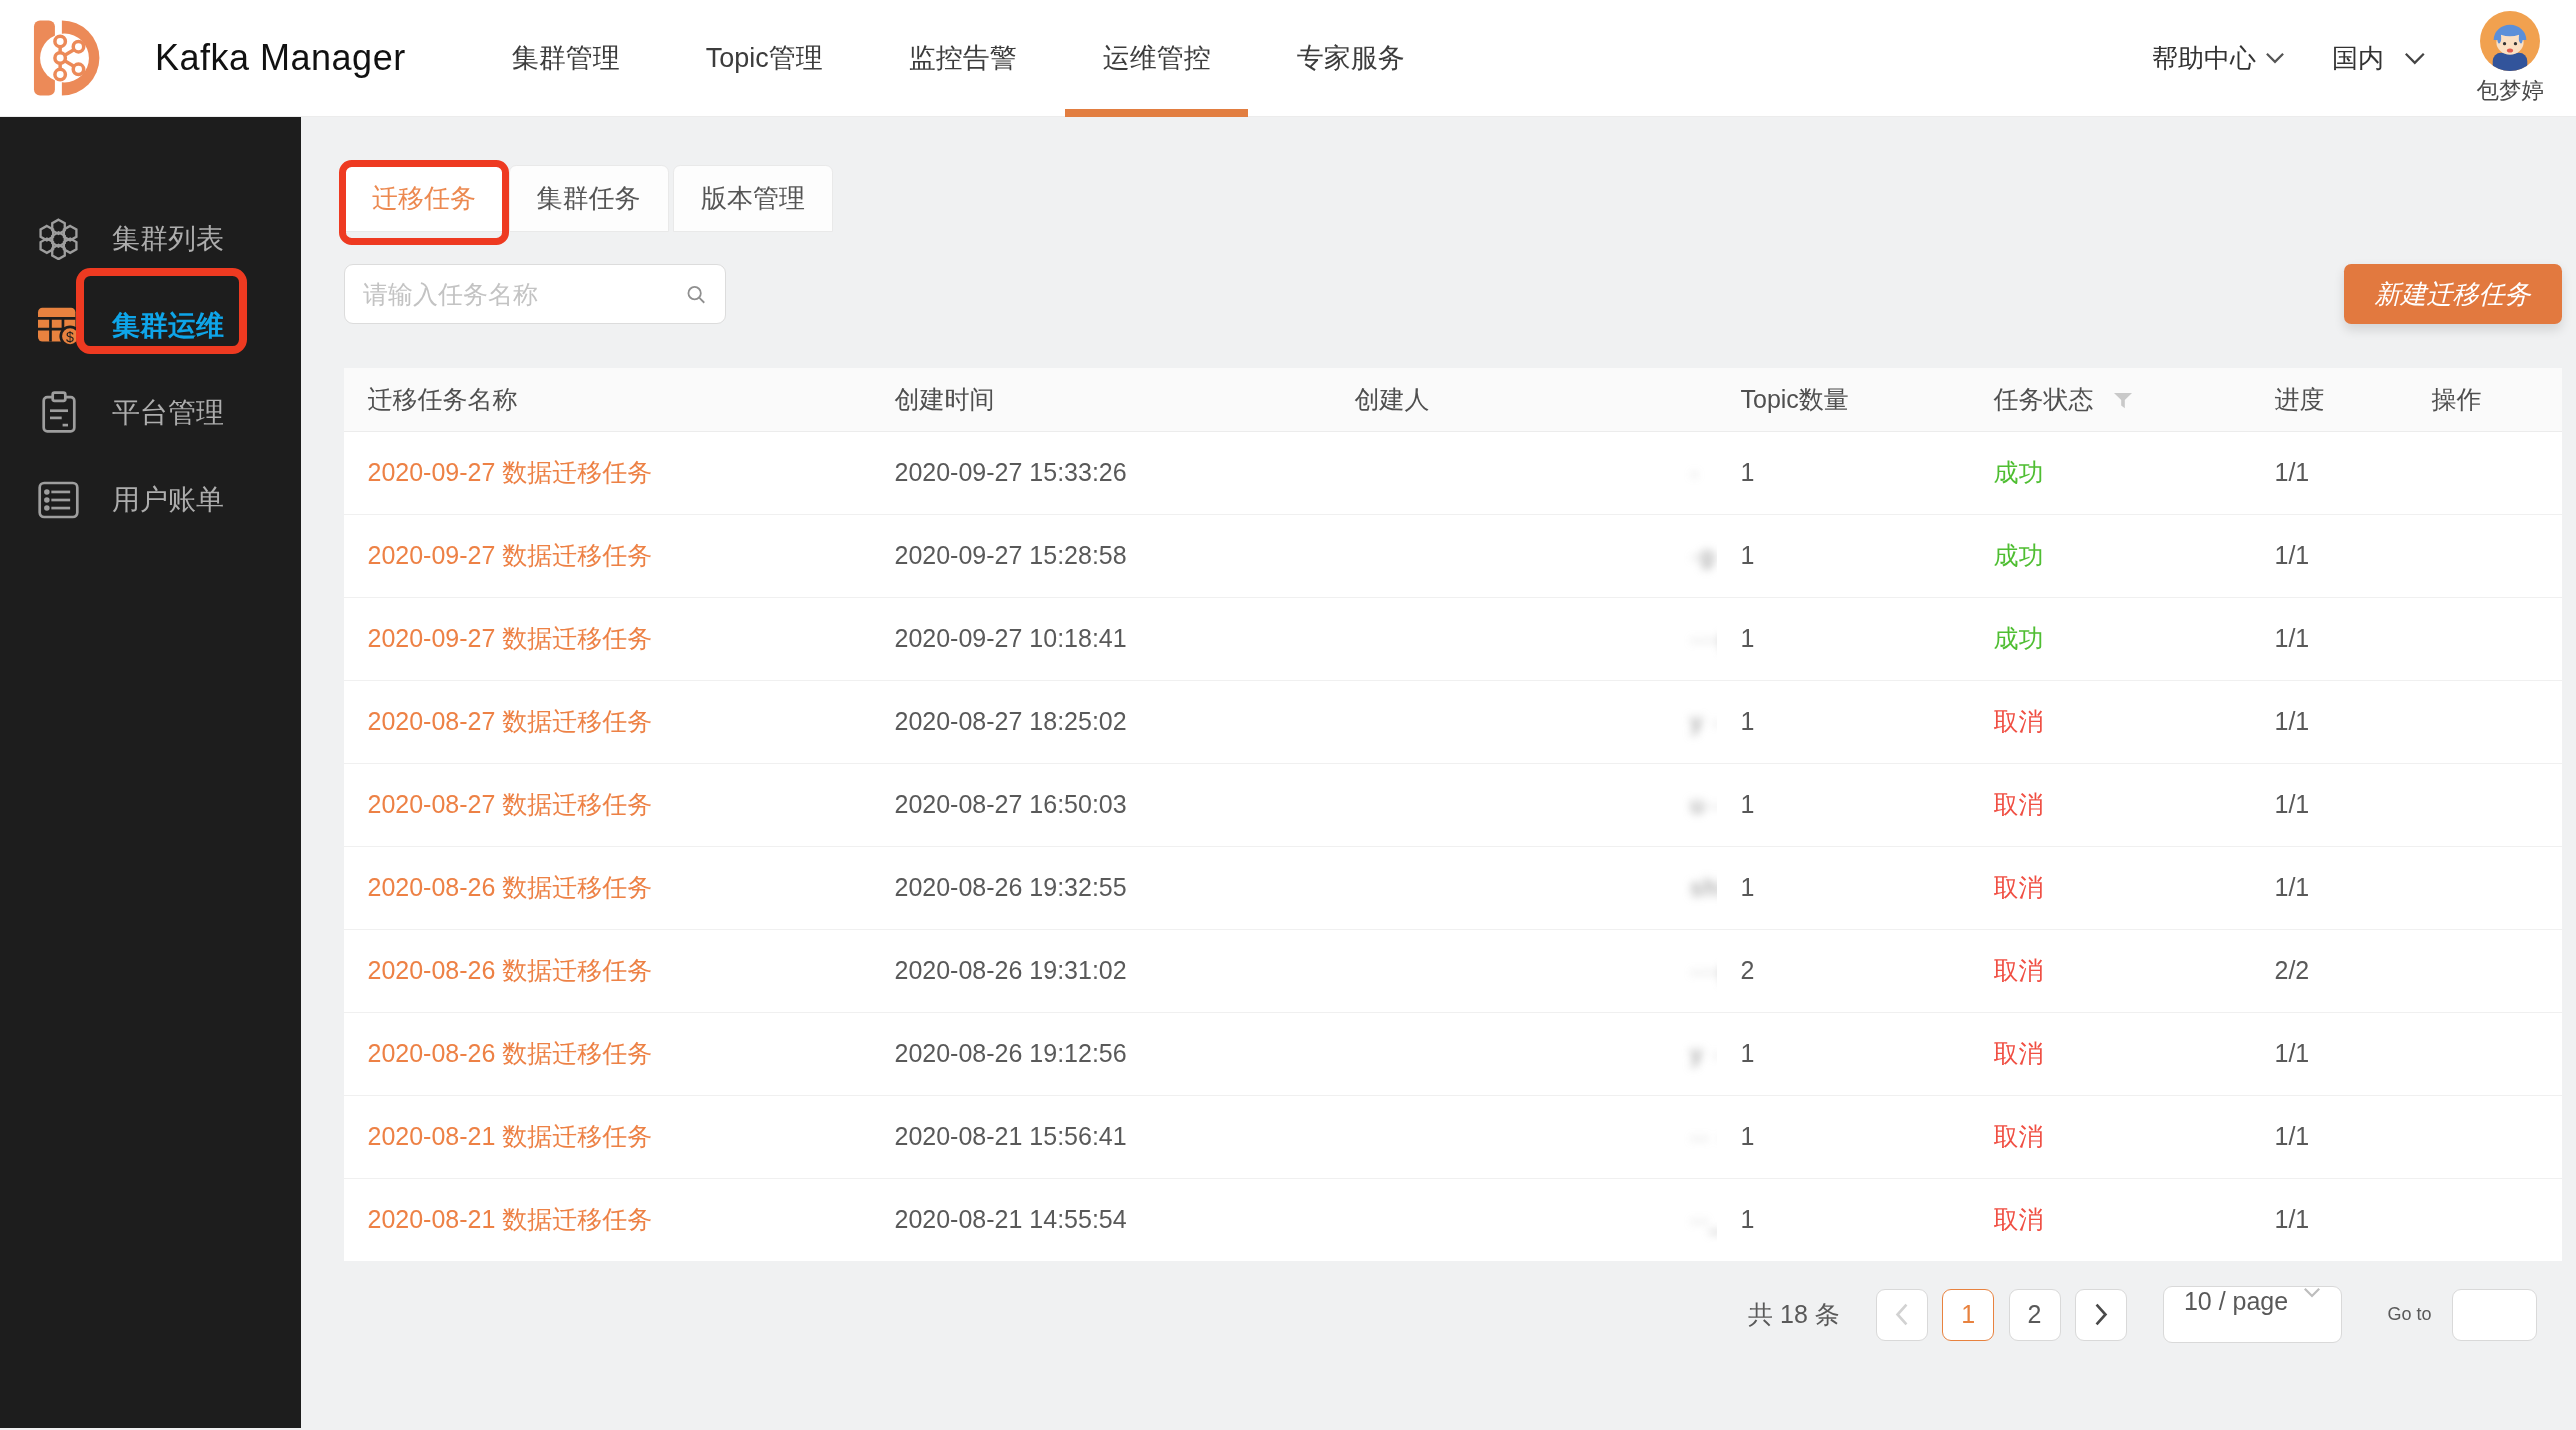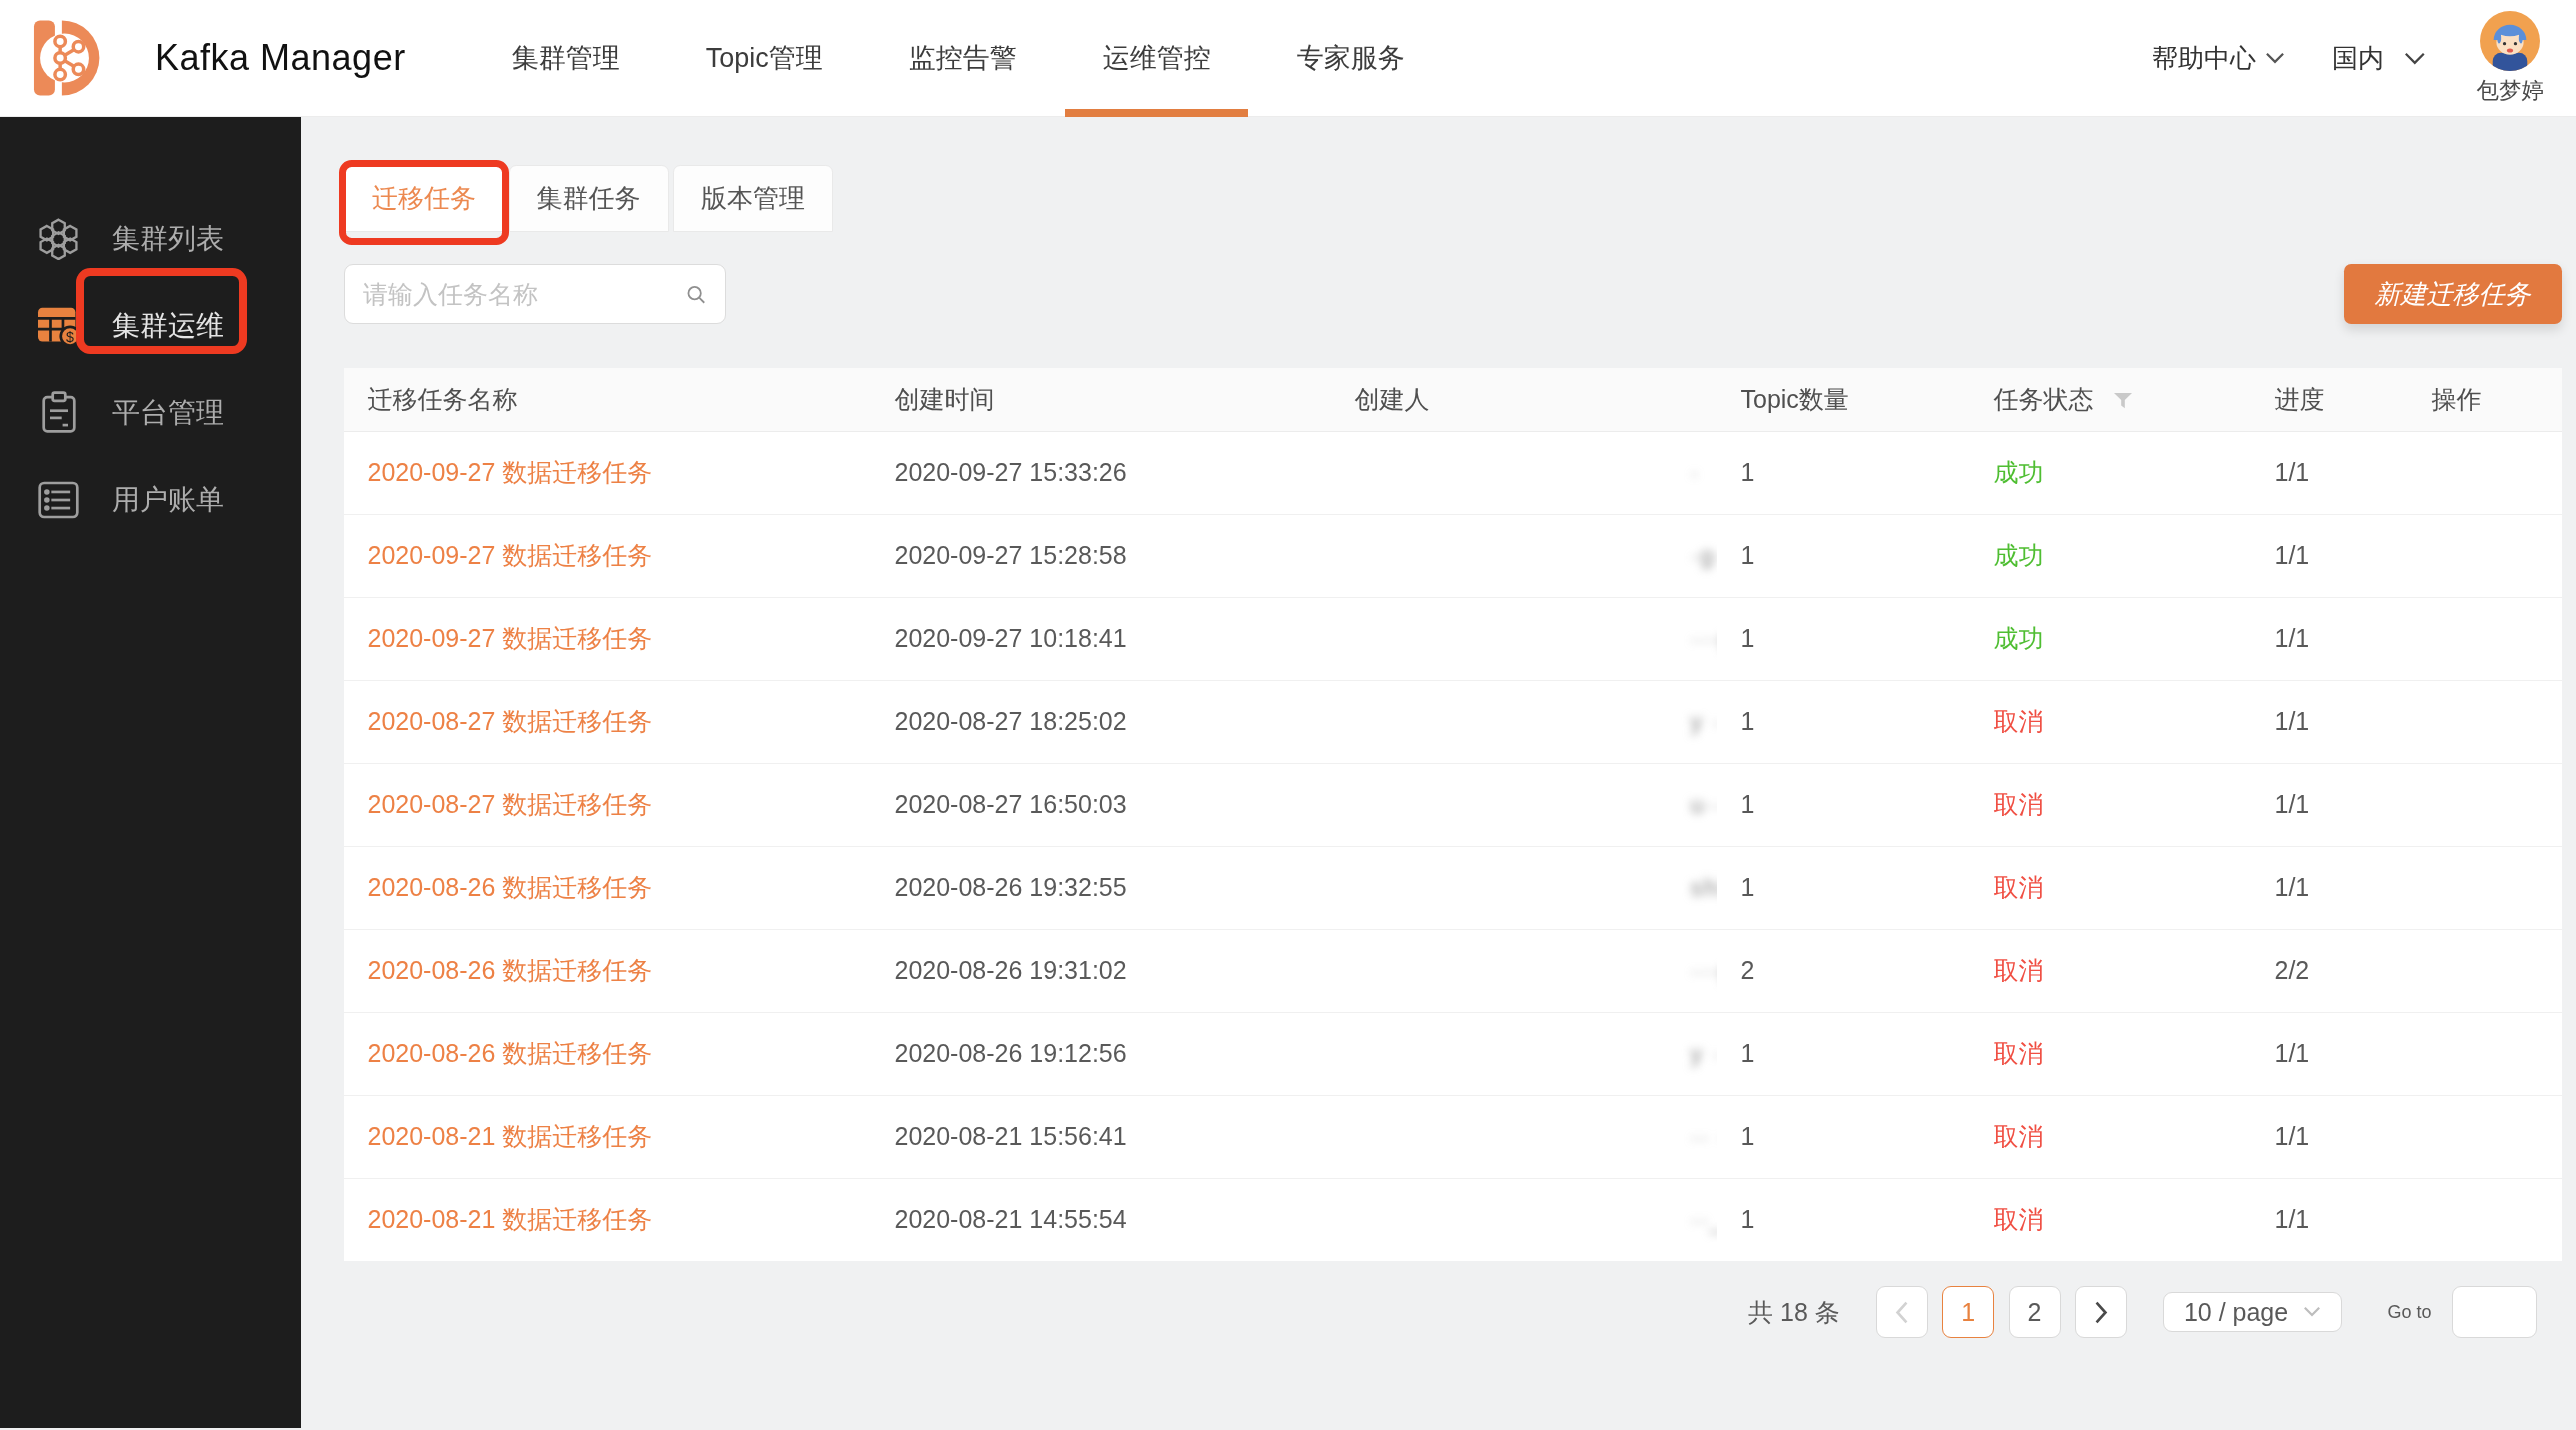--- a/index.html
+++ b/index.html
@@ -32,7 +32,7 @@
   .side-item { height:87px; display:flex; align-items:center; padding-left:36px; cursor:pointer; }
   .side-item .icon { width:45px; display:flex; justify-content:center; }
   .side-item .label { margin-left:31px; font-size:28px; color:#adadad; }
-  .side-item.active .label { color:#e5e5e5; }
+  .side-item.active .label { color:#0ea5e9;font-weight:bold; }
   .sidebar-annotation { position:absolute; left:76px; top:151px; width:171px; height:86px;
     border:8px solid #ee3a21; border-radius:14.4px; pointer-events:none; }
 

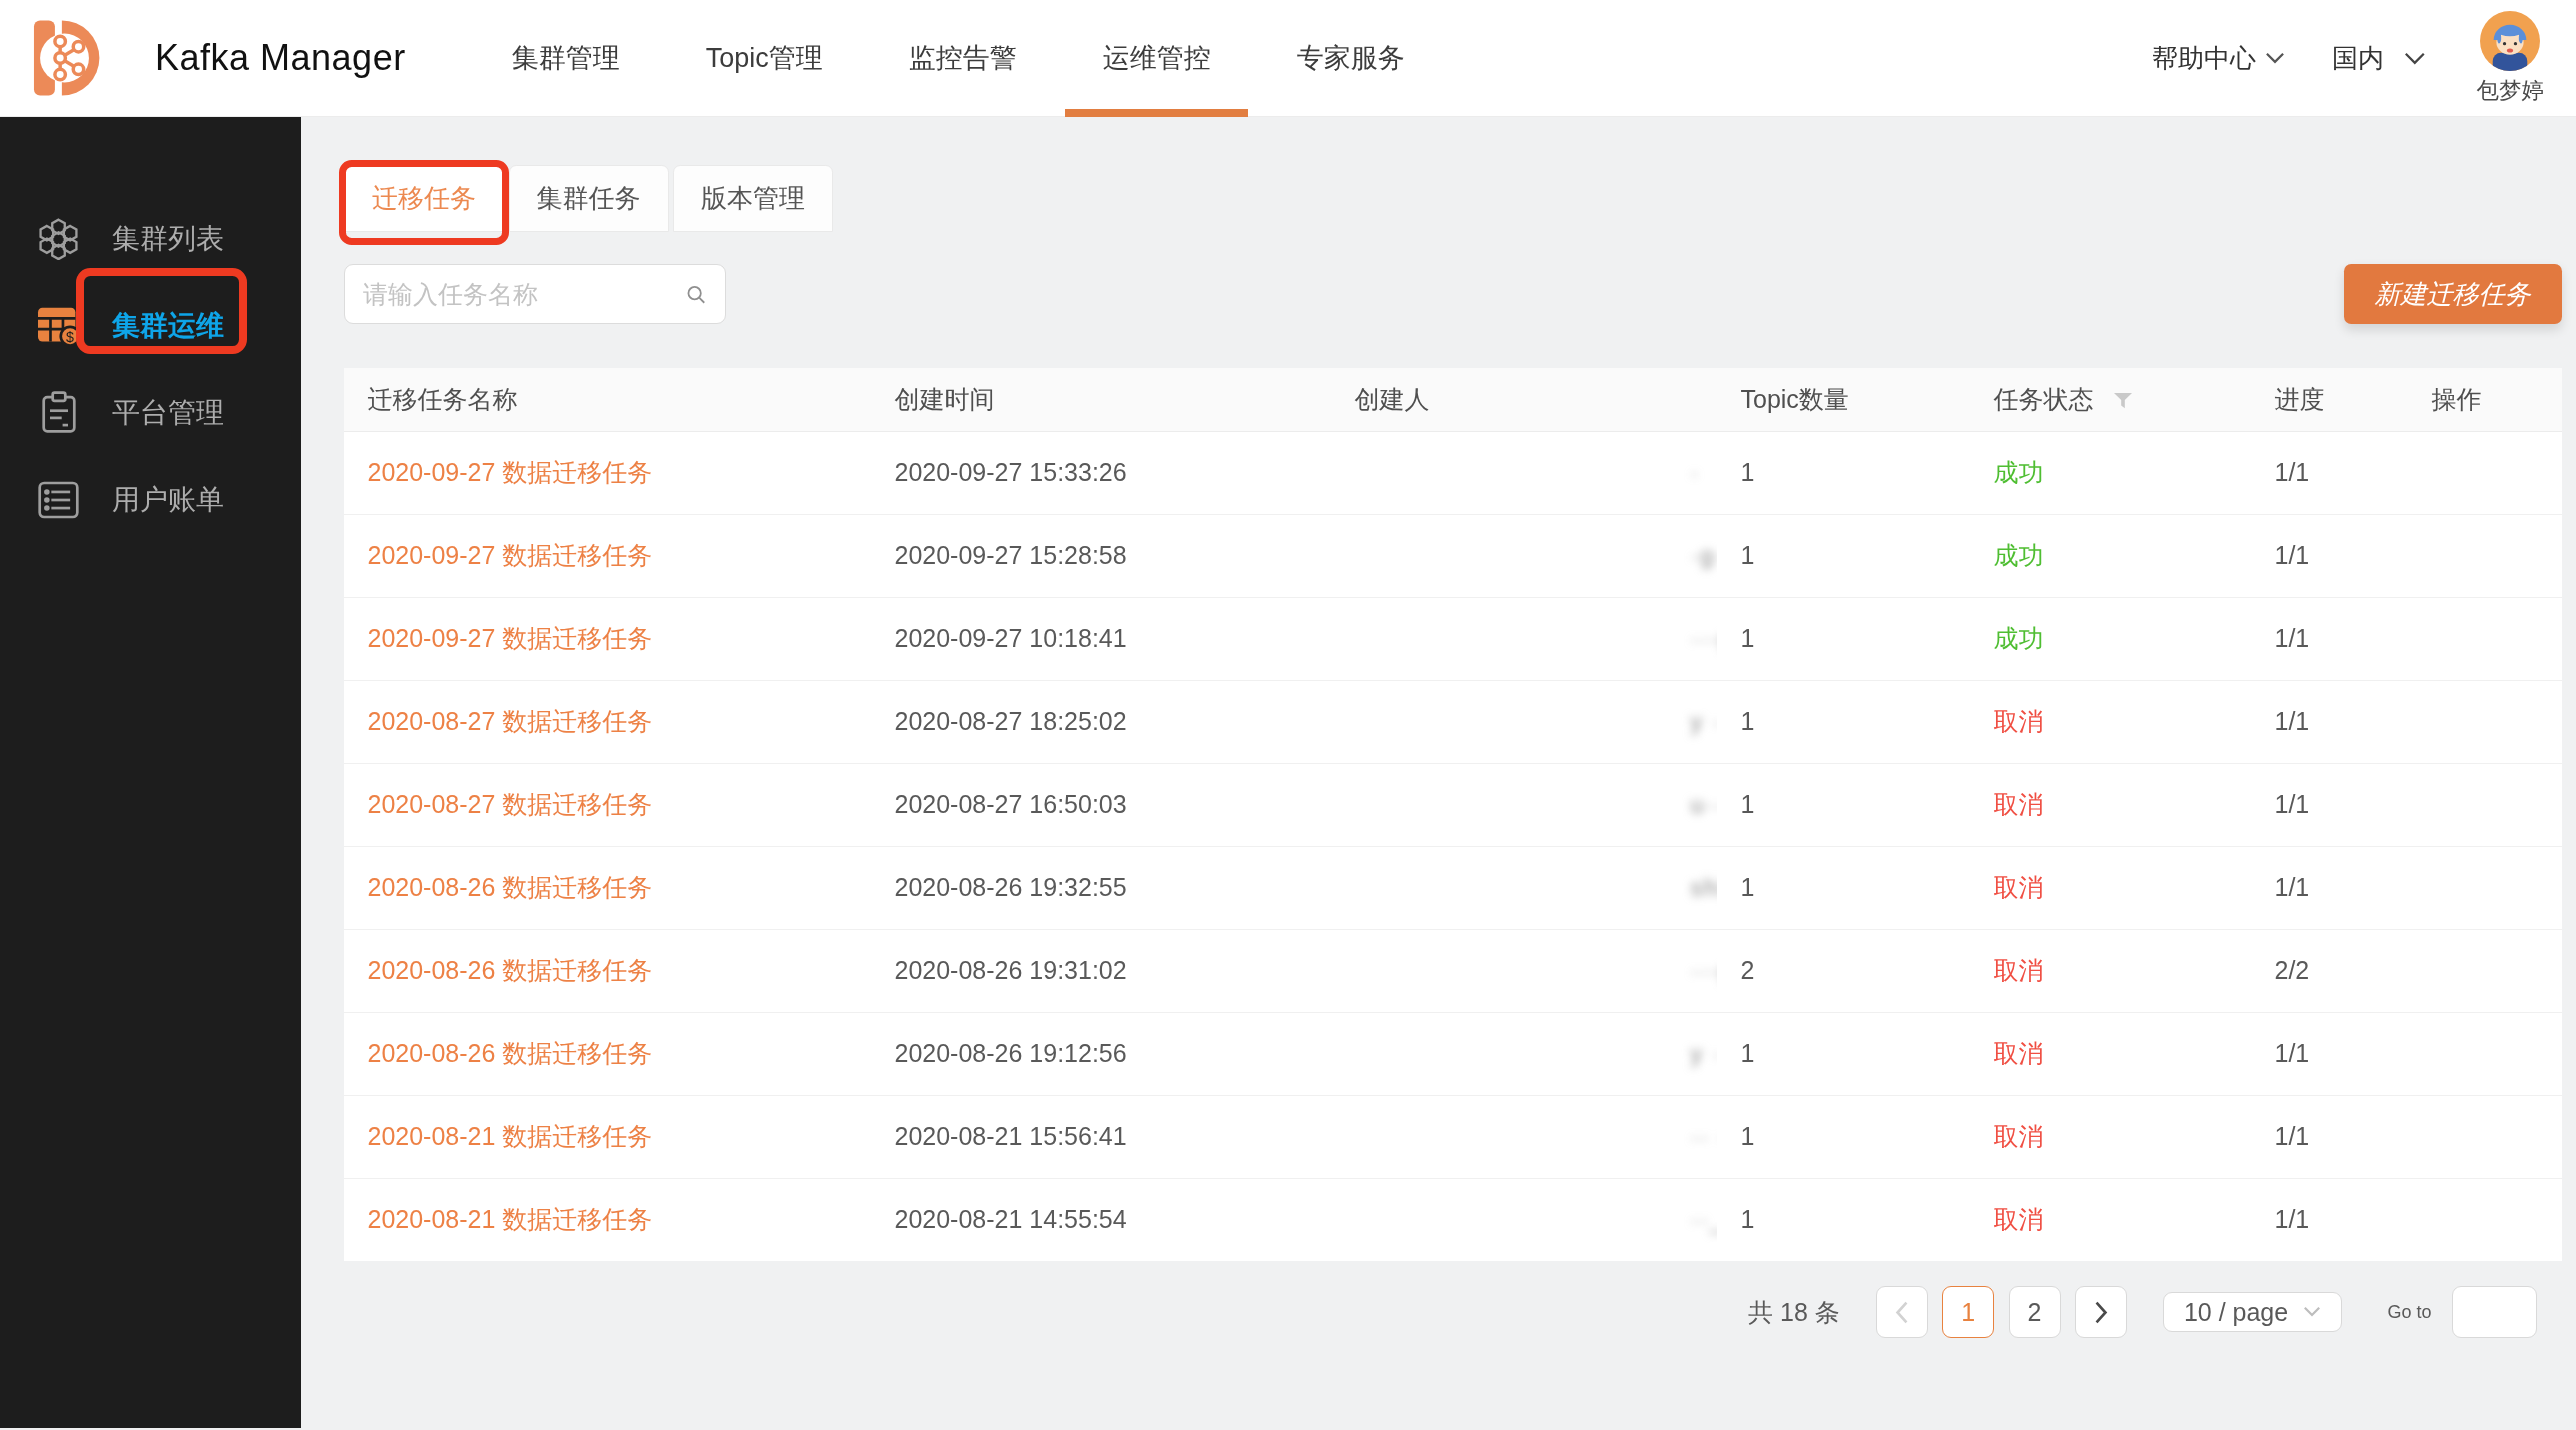--- a/index.html
+++ b/index.html
@@ -80,8 +80,8 @@
     border-radius:9px; display:flex; align-items:center; justify-content:center;
     font-size:25px; color:#595959; cursor:pointer; font-family:inherit; }
   .pg-btn.current { border-color:#e8823f; color:#e8823f; }
-  .pg-size { height:40px; margin-left:36px; padding:0 20px; background:#fff; border:1.8px solid #d9d9d9;
-    border-radius:9px; display:flex; align-items:center; font-size:25px; color:#595959; cursor:pointer; }
+  .pg-size { height:57px; margin-left:36px; padding:0 20px; background:#fff; border:1.8px solid #d9d9d9;
+    border-radius:9px; display:flex; align-items:flex-start; font-size:25px; color:#595959; cursor:pointer; }
   .pg-size svg { margin-left:14.4px; }
   .pg-goto-label { margin-left:46px; font-size:18px; color:#595959; }
   .pg-goto-input { width:85px; height:52px; margin-left:20px; background:#fff; border:1.8px solid #d9d9d9;

